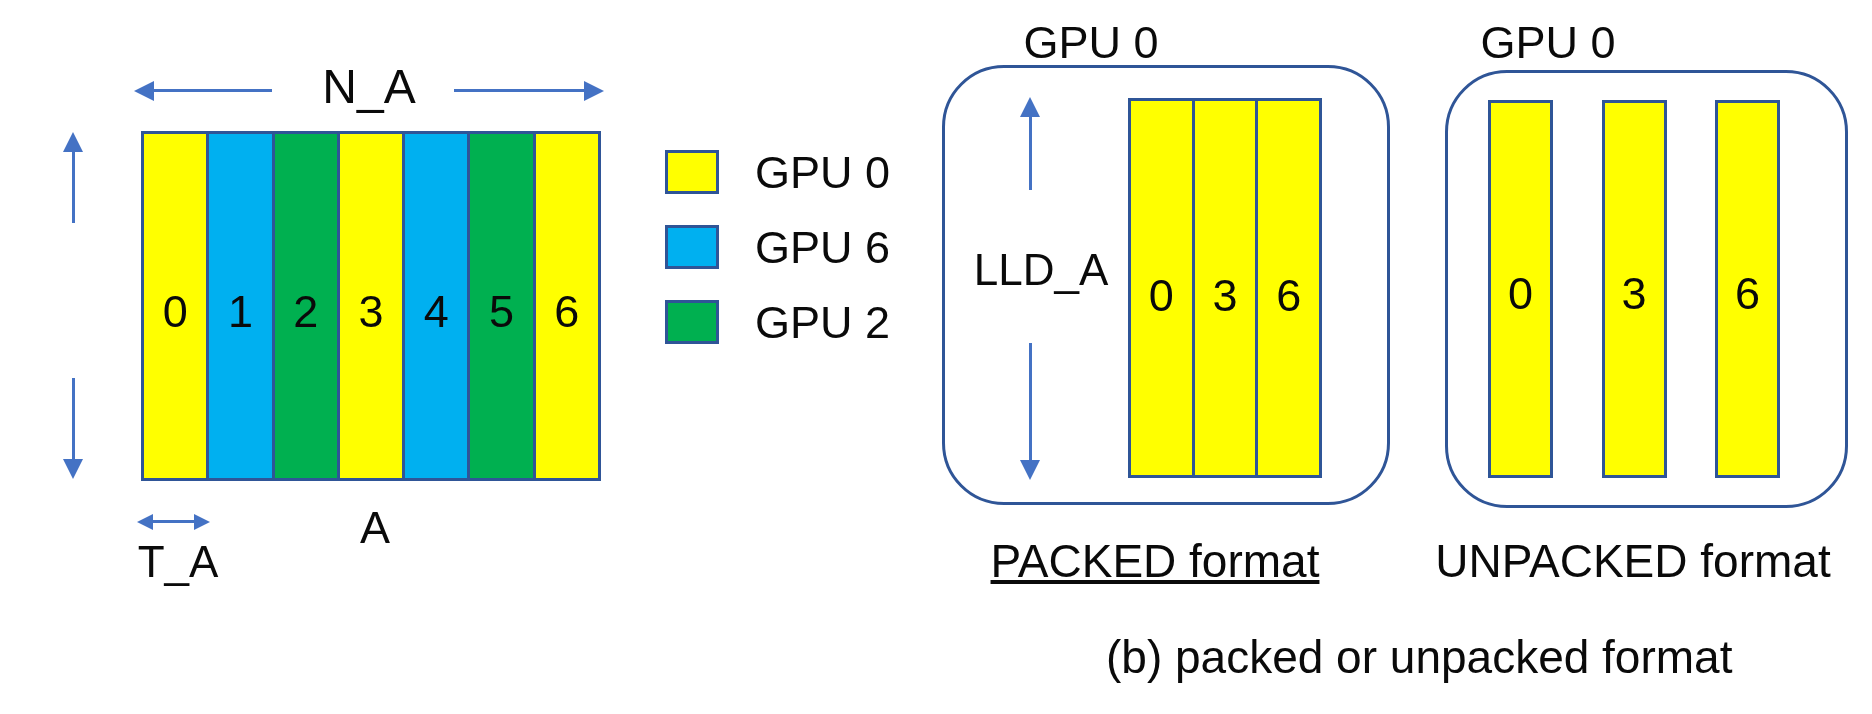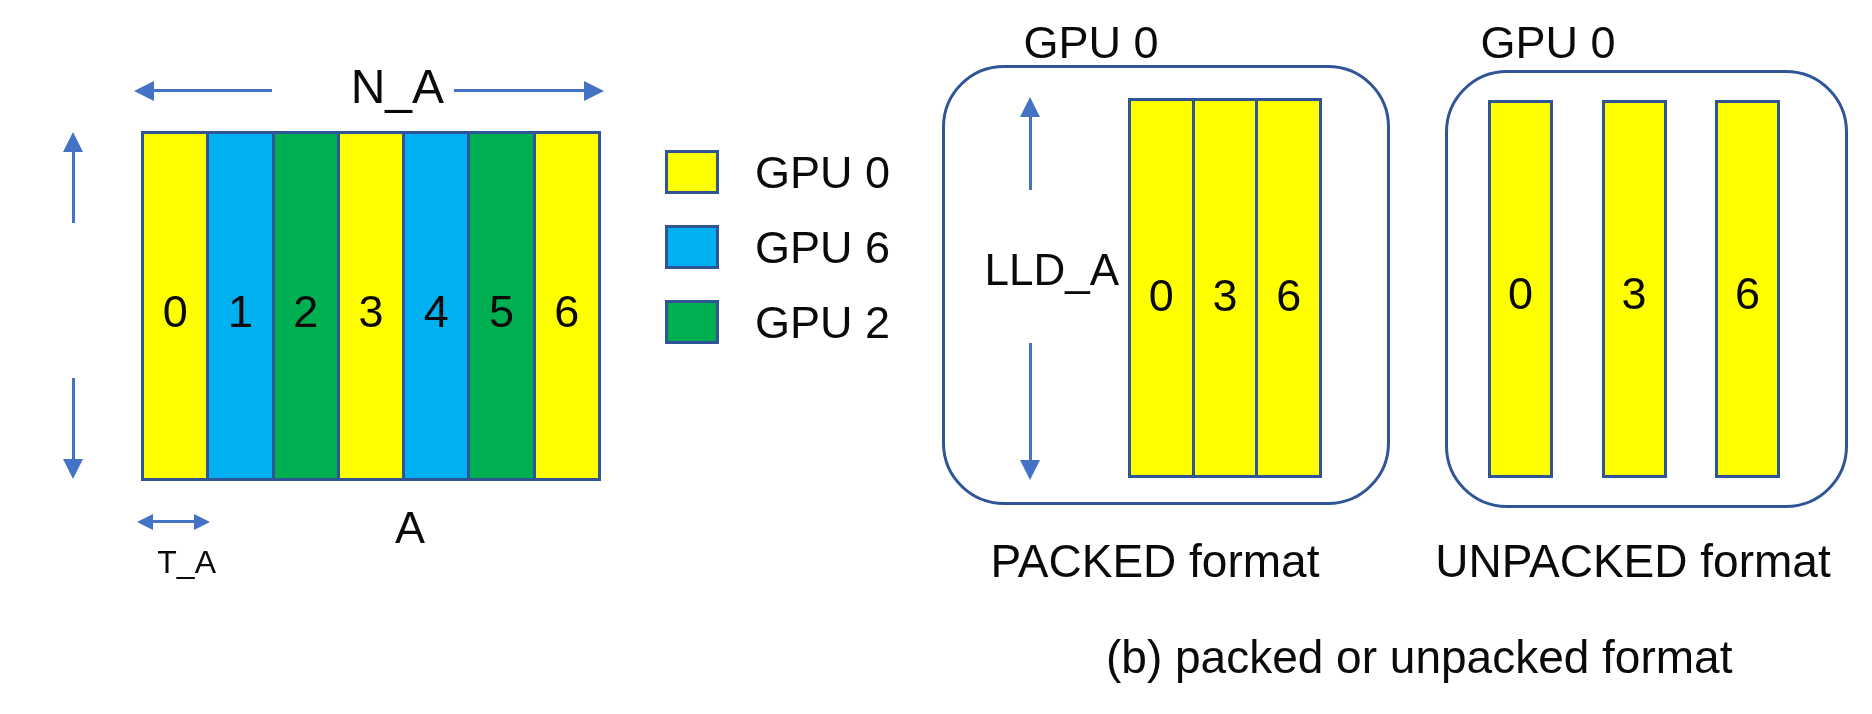--- a/index.html
+++ b/index.html
@@ -10,7 +10,7 @@
   .abs{position:absolute;}
   .lbl{position:absolute;text-align:center;white-space:nowrap;color:var(--text);}
   
-  .dim{font-size:46px;line-height:50px;text-align:right;}
+  .dim{font-size:46px;line-height:50px;}
   .cap{font-size:46px;line-height:50px;}
   .fmt{font-size:46px;line-height:46px;}
   .gputitle{font-size:45px;line-height:45px;}

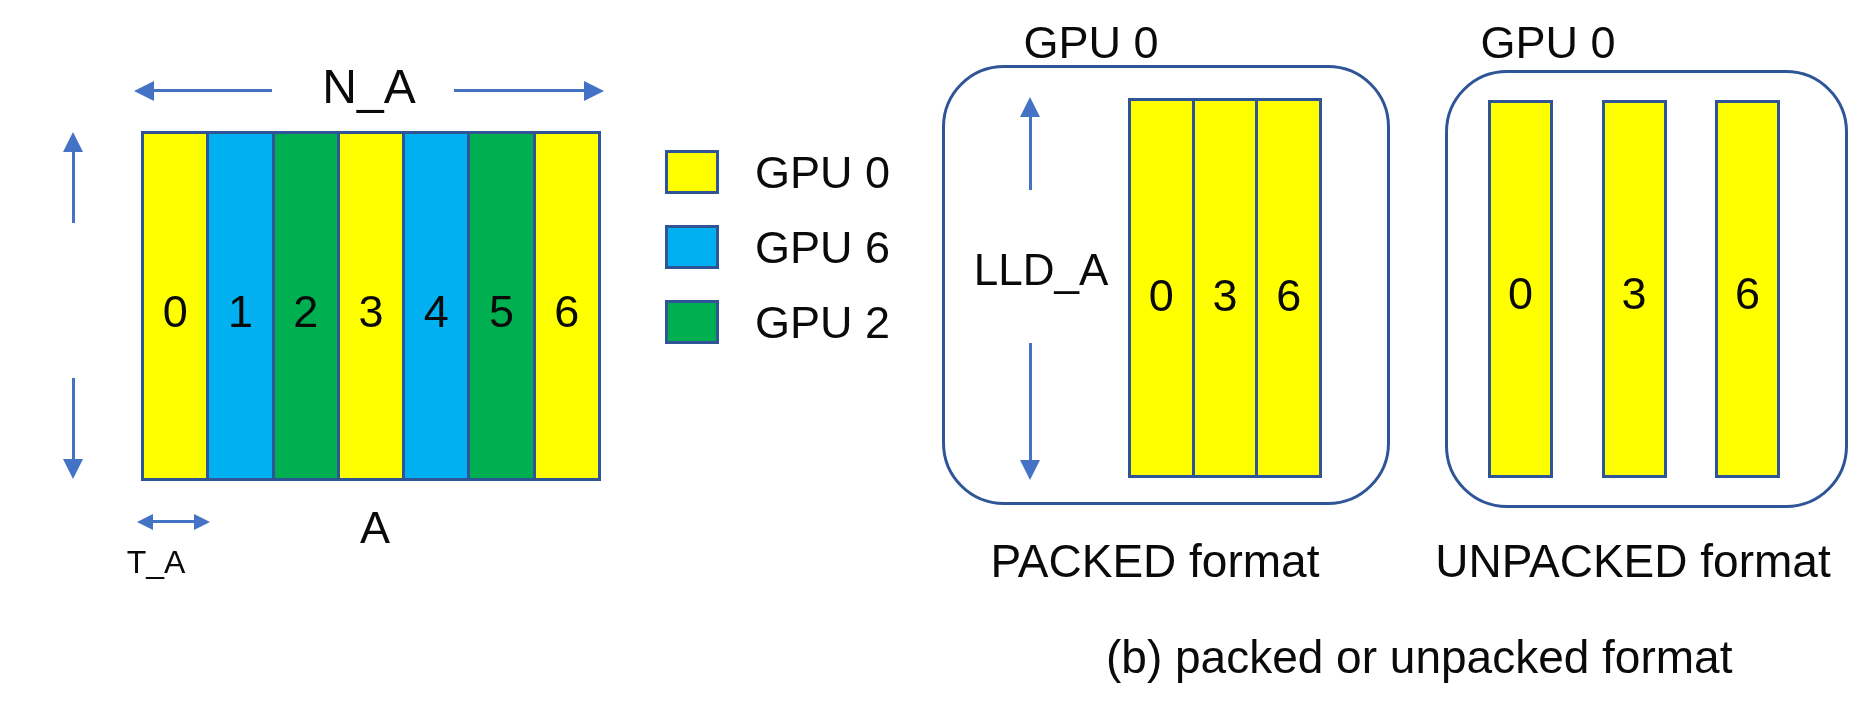--- a/index.html
+++ b/index.html
@@ -85,7 +85,7 @@
   <div class="tri tri-left-sm abs" style="left:137px;top:514px;"></div>
   <div class="hline" style="left:152px;top:520px;width:43px;"></div>
   <div class="tri tri-right-sm abs" style="left:194px;top:514px;"></div>
-  <div class="lbl dim" style="left:96px;top:537px;width:120px;font-size:32px;">T_A</div>
+  <div class="lbl dim" style="left:118px;top:537px;width:120px;font-size:44px;">T_A</div>
 
   <div class="lbl dim" style="left:325px;top:503px;width:100px;font-size:45px;">A</div>
 

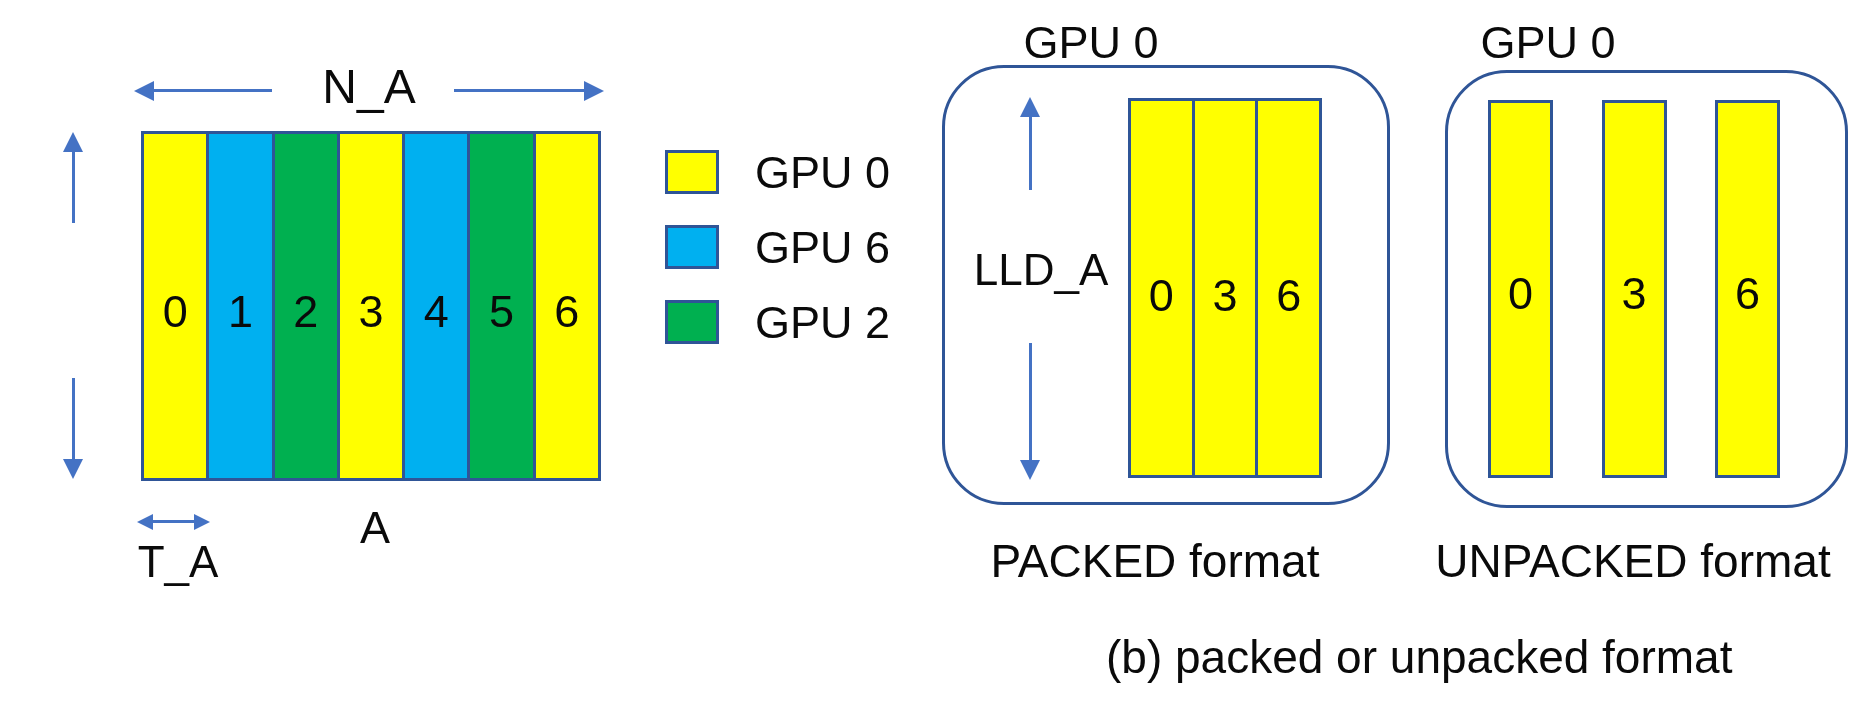--- a/index.html
+++ b/index.html
@@ -126,7 +126,7 @@
       </div>
     </div>
 
-  <div class="lbl fmt" style="left:955px;top:538px;width:400px;">PACKED format</div>
+  <div class="lbl fmt" style="left:955px;top:538px;width:400px;text-decoration:underline;">PACKED format</div>
 
   <div class="lbl gputitle" style="left:1473px;top:20px;width:150px;">GPU 0</div>
   <div class="gpu-box" style="left:1445px;top:70px;width:403px;height:438px;"></div>

